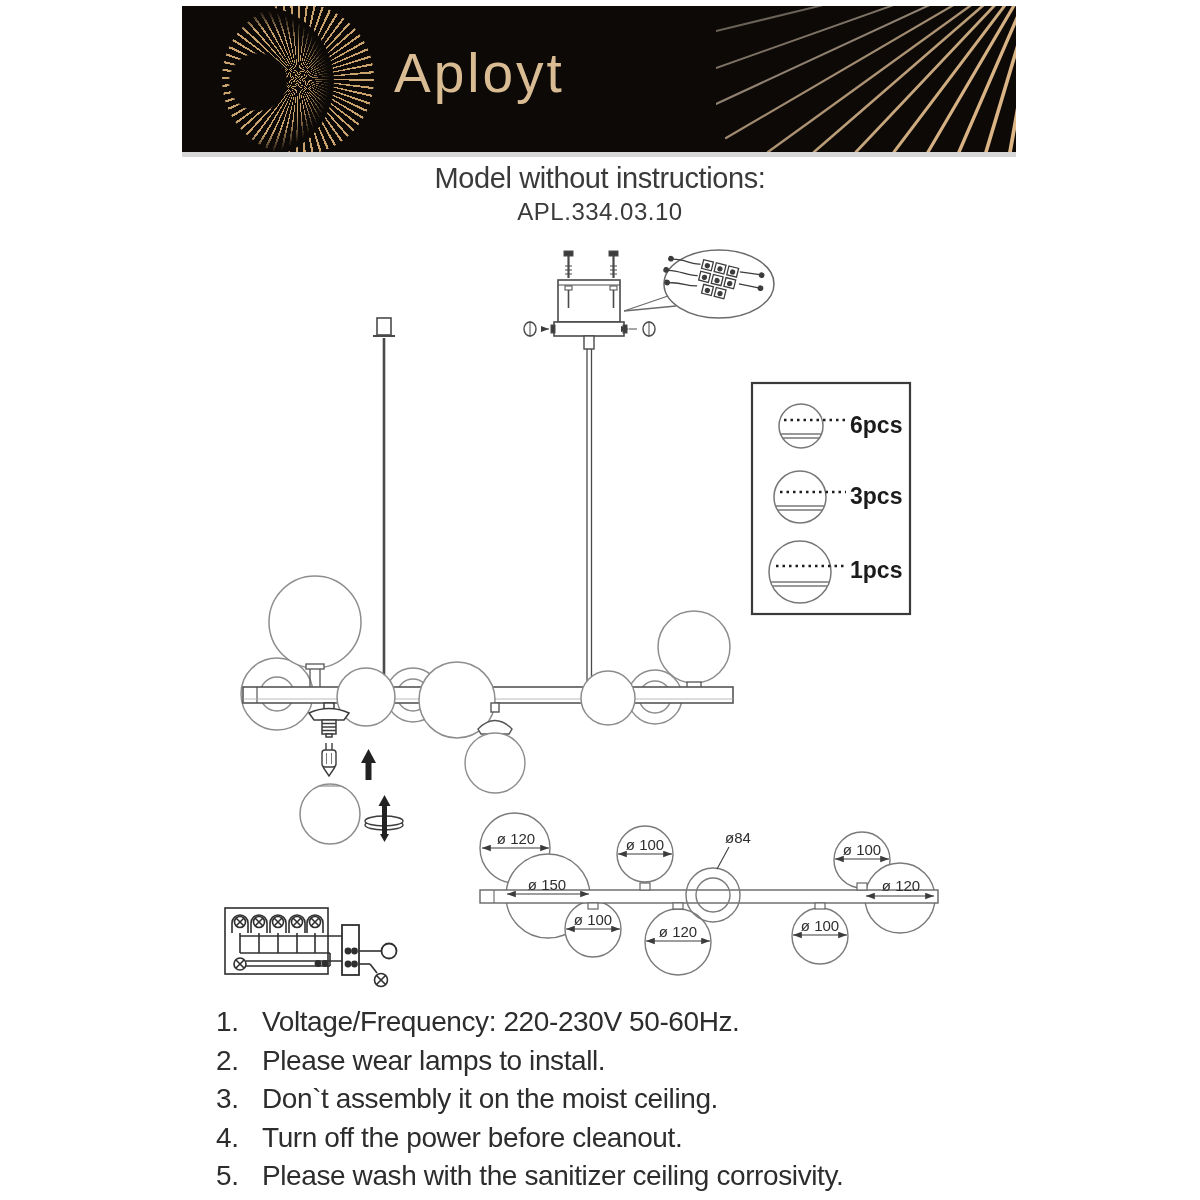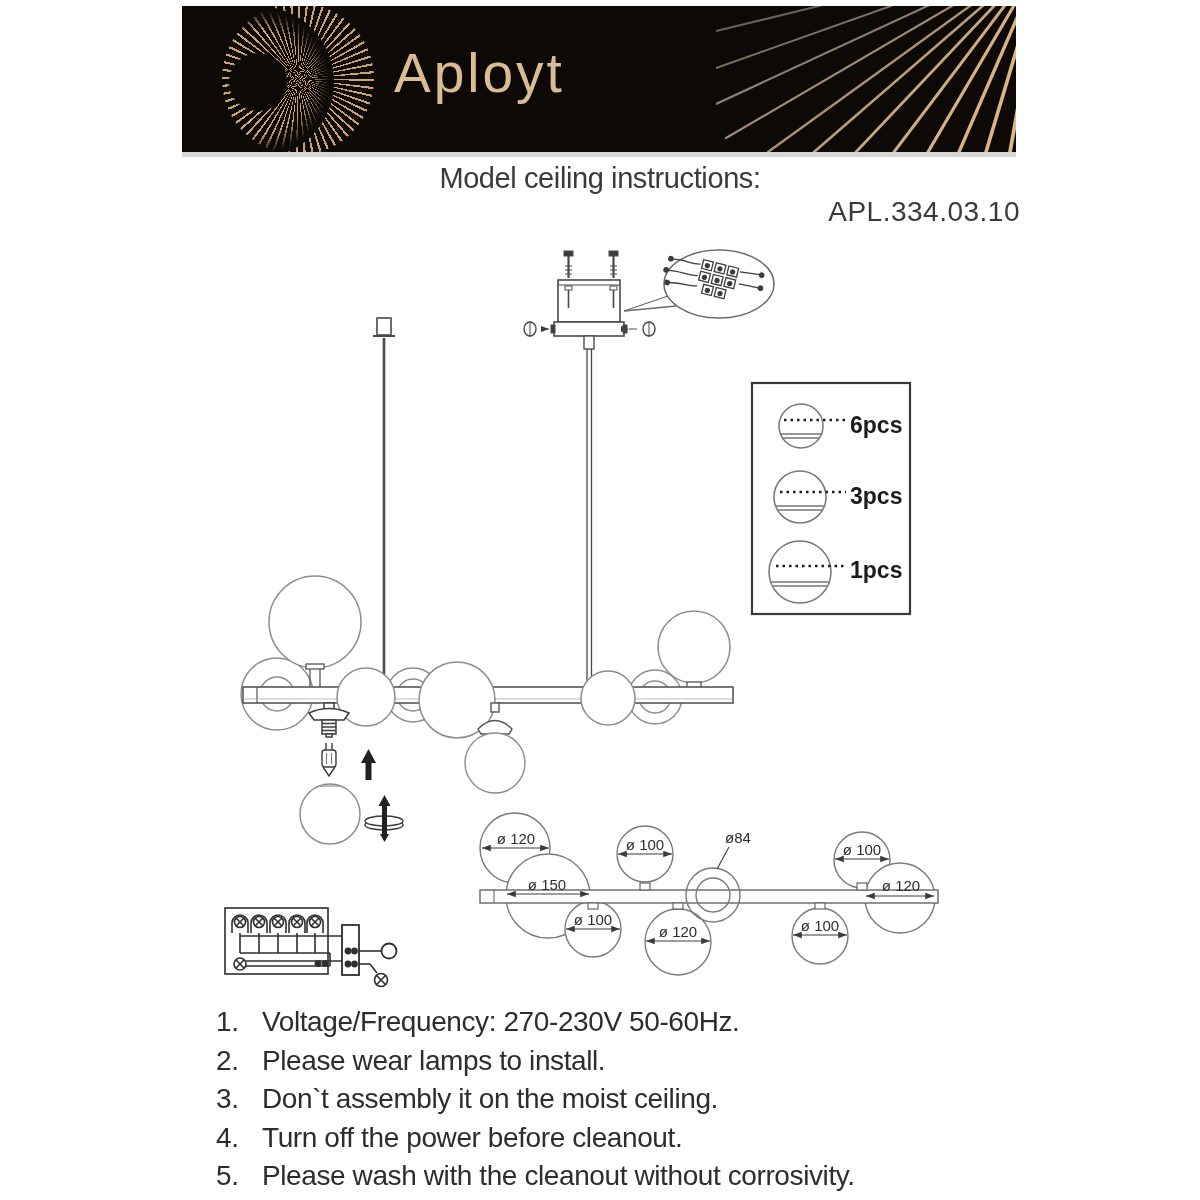--- a/index.html
+++ b/index.html
@@ -65,7 +65,7 @@
   </div>
 
   <div class="title-block">
-    <div class="title-line1">Model ceiling instructions:</div>
+    <div class="title-line1">Model without instructions:</div>
     <div class="title-line2">APL.334.03.10</div>
   </div>
 

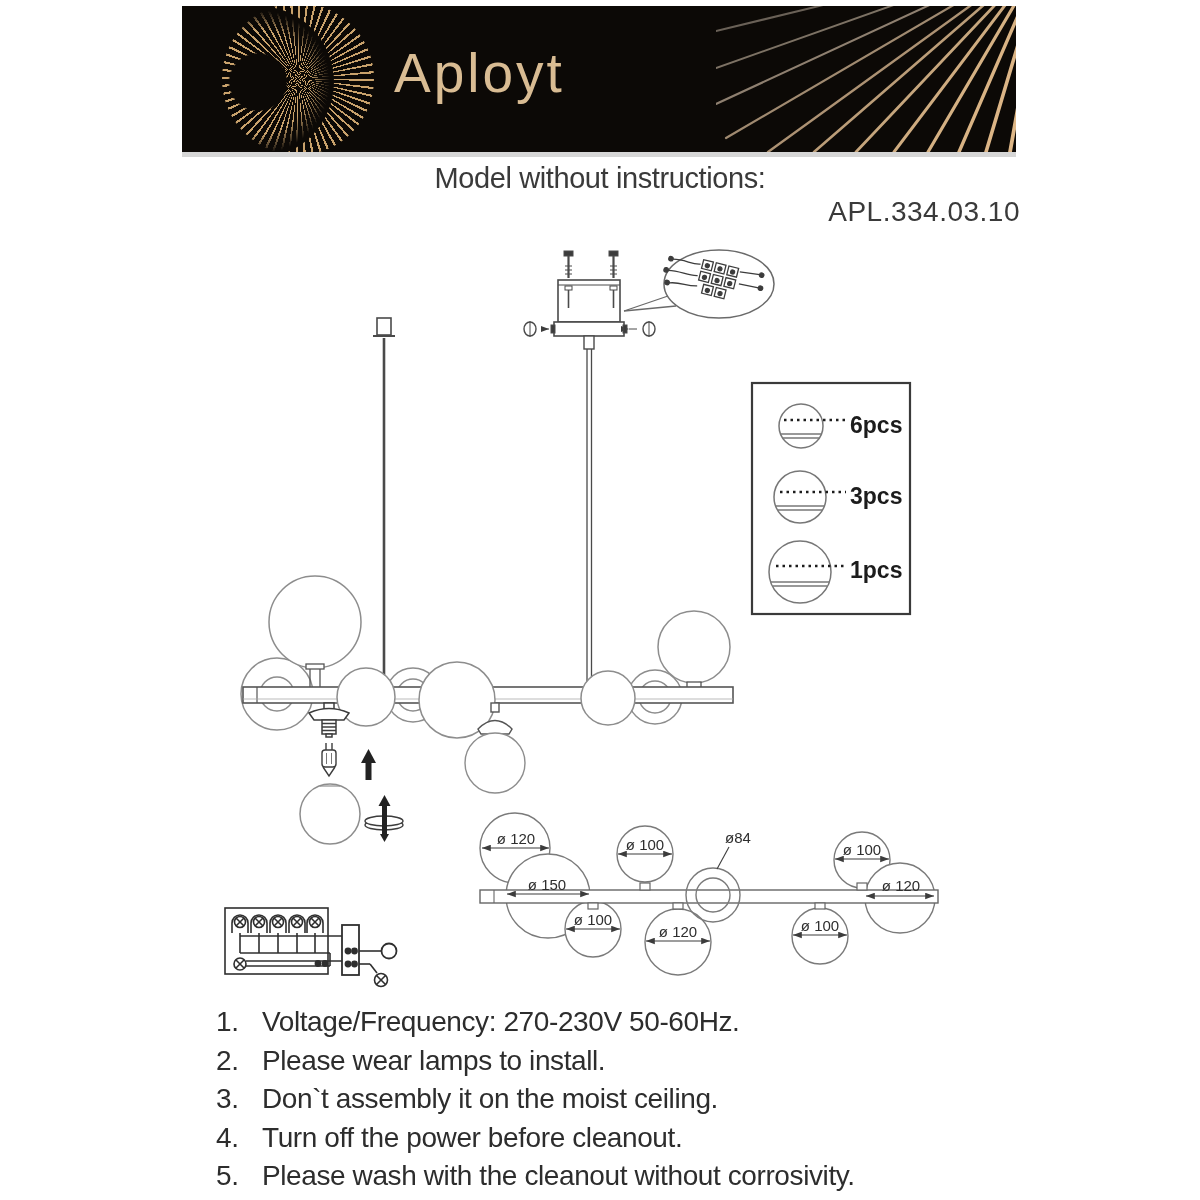--- a/index.html
+++ b/index.html
@@ -25,7 +25,7 @@
   
   .title-block{position:absolute;left:180px;top:161px;width:840px;text-align:center;color:#3a3a3a;}
   .title-line1{font-size:29px;letter-spacing:-0.4px;line-height:34px;}
-  .title-line2{font-size:28px;letter-spacing:0.5px;line-height:33px;text-align:right;}
+  .title-line2{font-size:24px;letter-spacing:0.5px;line-height:33px;}
   
   .diagram{position:absolute;left:180px;top:240px;}
   .diagram text{font-family:"Liberation Sans", sans-serif;}

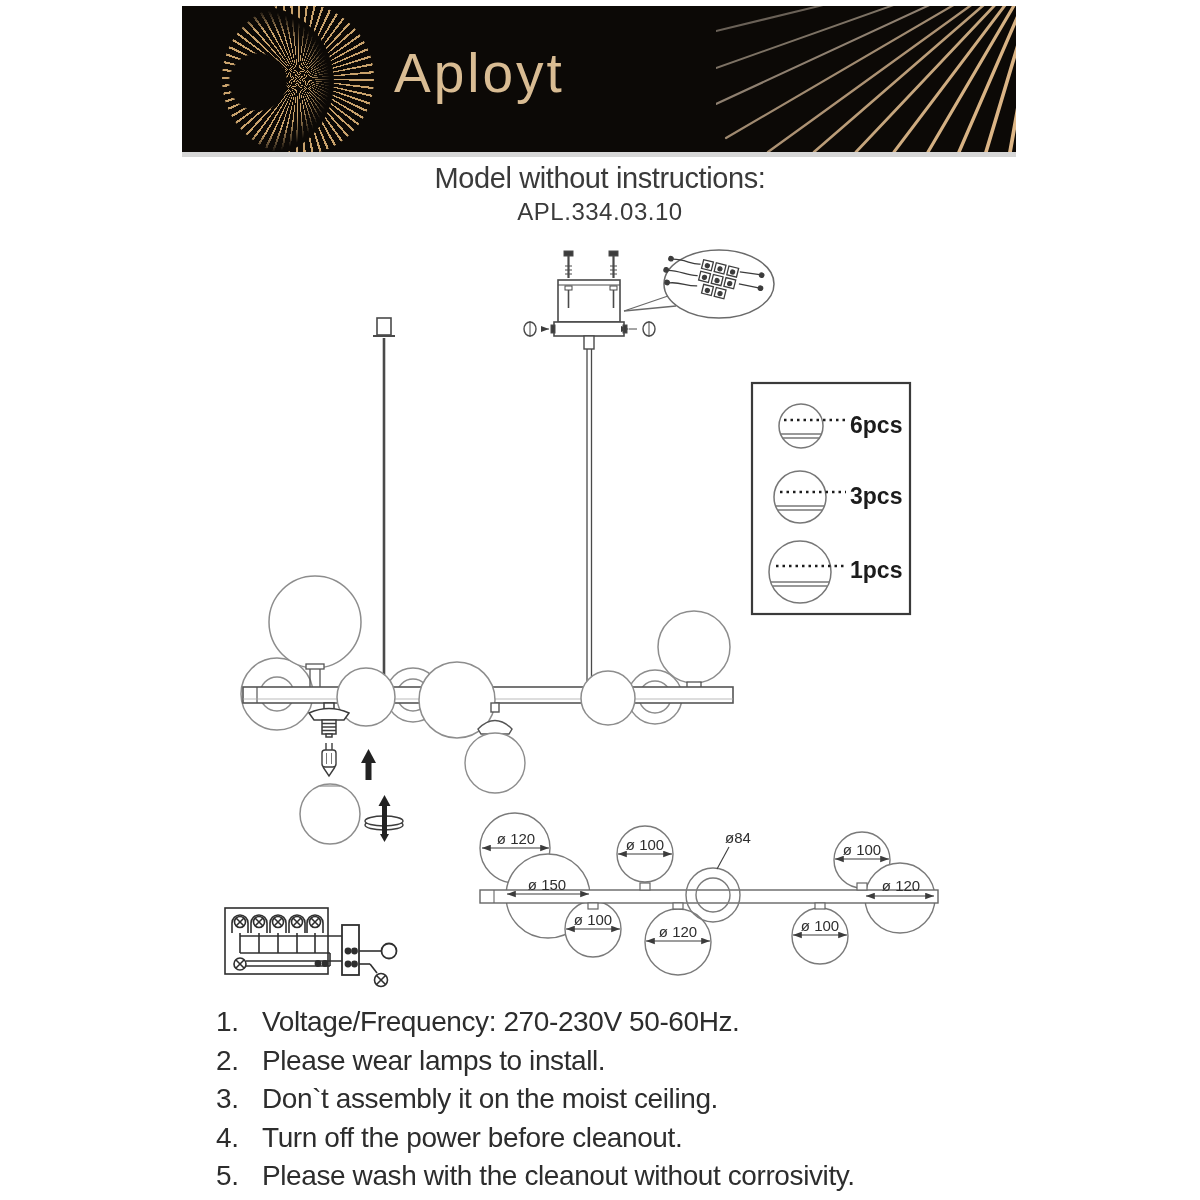--- a/index.html
+++ b/index.html
@@ -368,7 +368,7 @@
   <div class="instructions">
     <div class="instr-row">
       <span class="instr-num">1.</span>
-      <span class="instr-text">Voltage/Frequency: 270-230V 50-60Hz.</span>
+      <span class="instr-text">Voltage/Frequency: 220-230V 50-60Hz.</span>
     </div>
     <div class="instr-row">
       <span class="instr-num">2.</span>

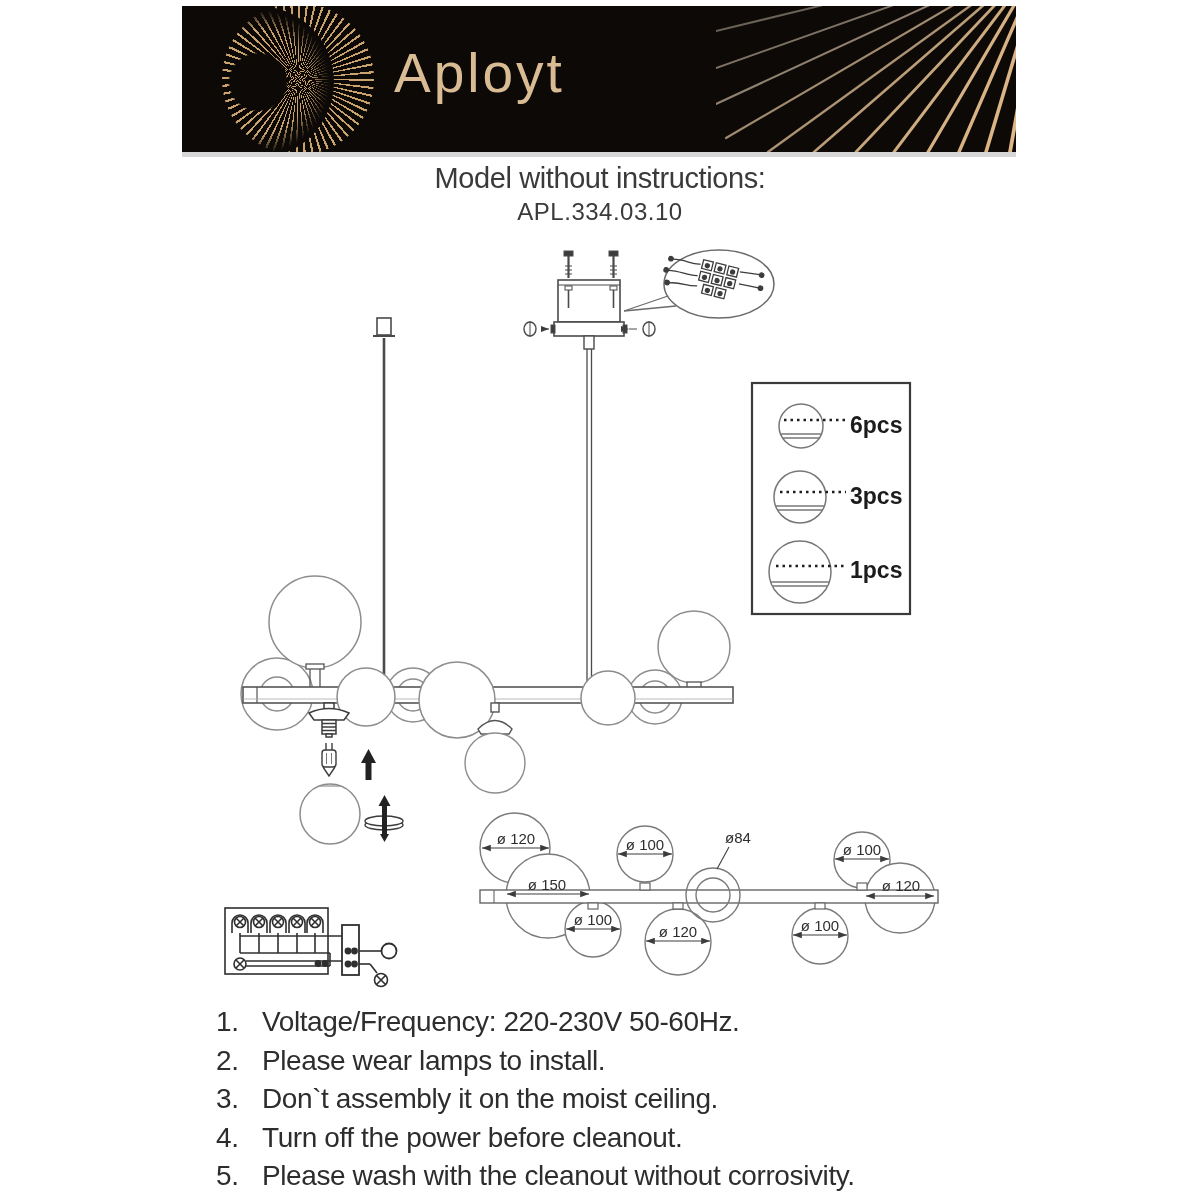--- a/index.html
+++ b/index.html
@@ -384,7 +384,7 @@
     </div>
     <div class="instr-row">
       <span class="instr-num">5.</span>
-      <span class="instr-text">Please wash with the cleanout without corrosivity.</span>
+      <span class="instr-text">Please wash with the sanitizer ceiling corrosivity.</span>
     </div>
     <div class="instr-row">
       <span class="instr-num">6.</span>

